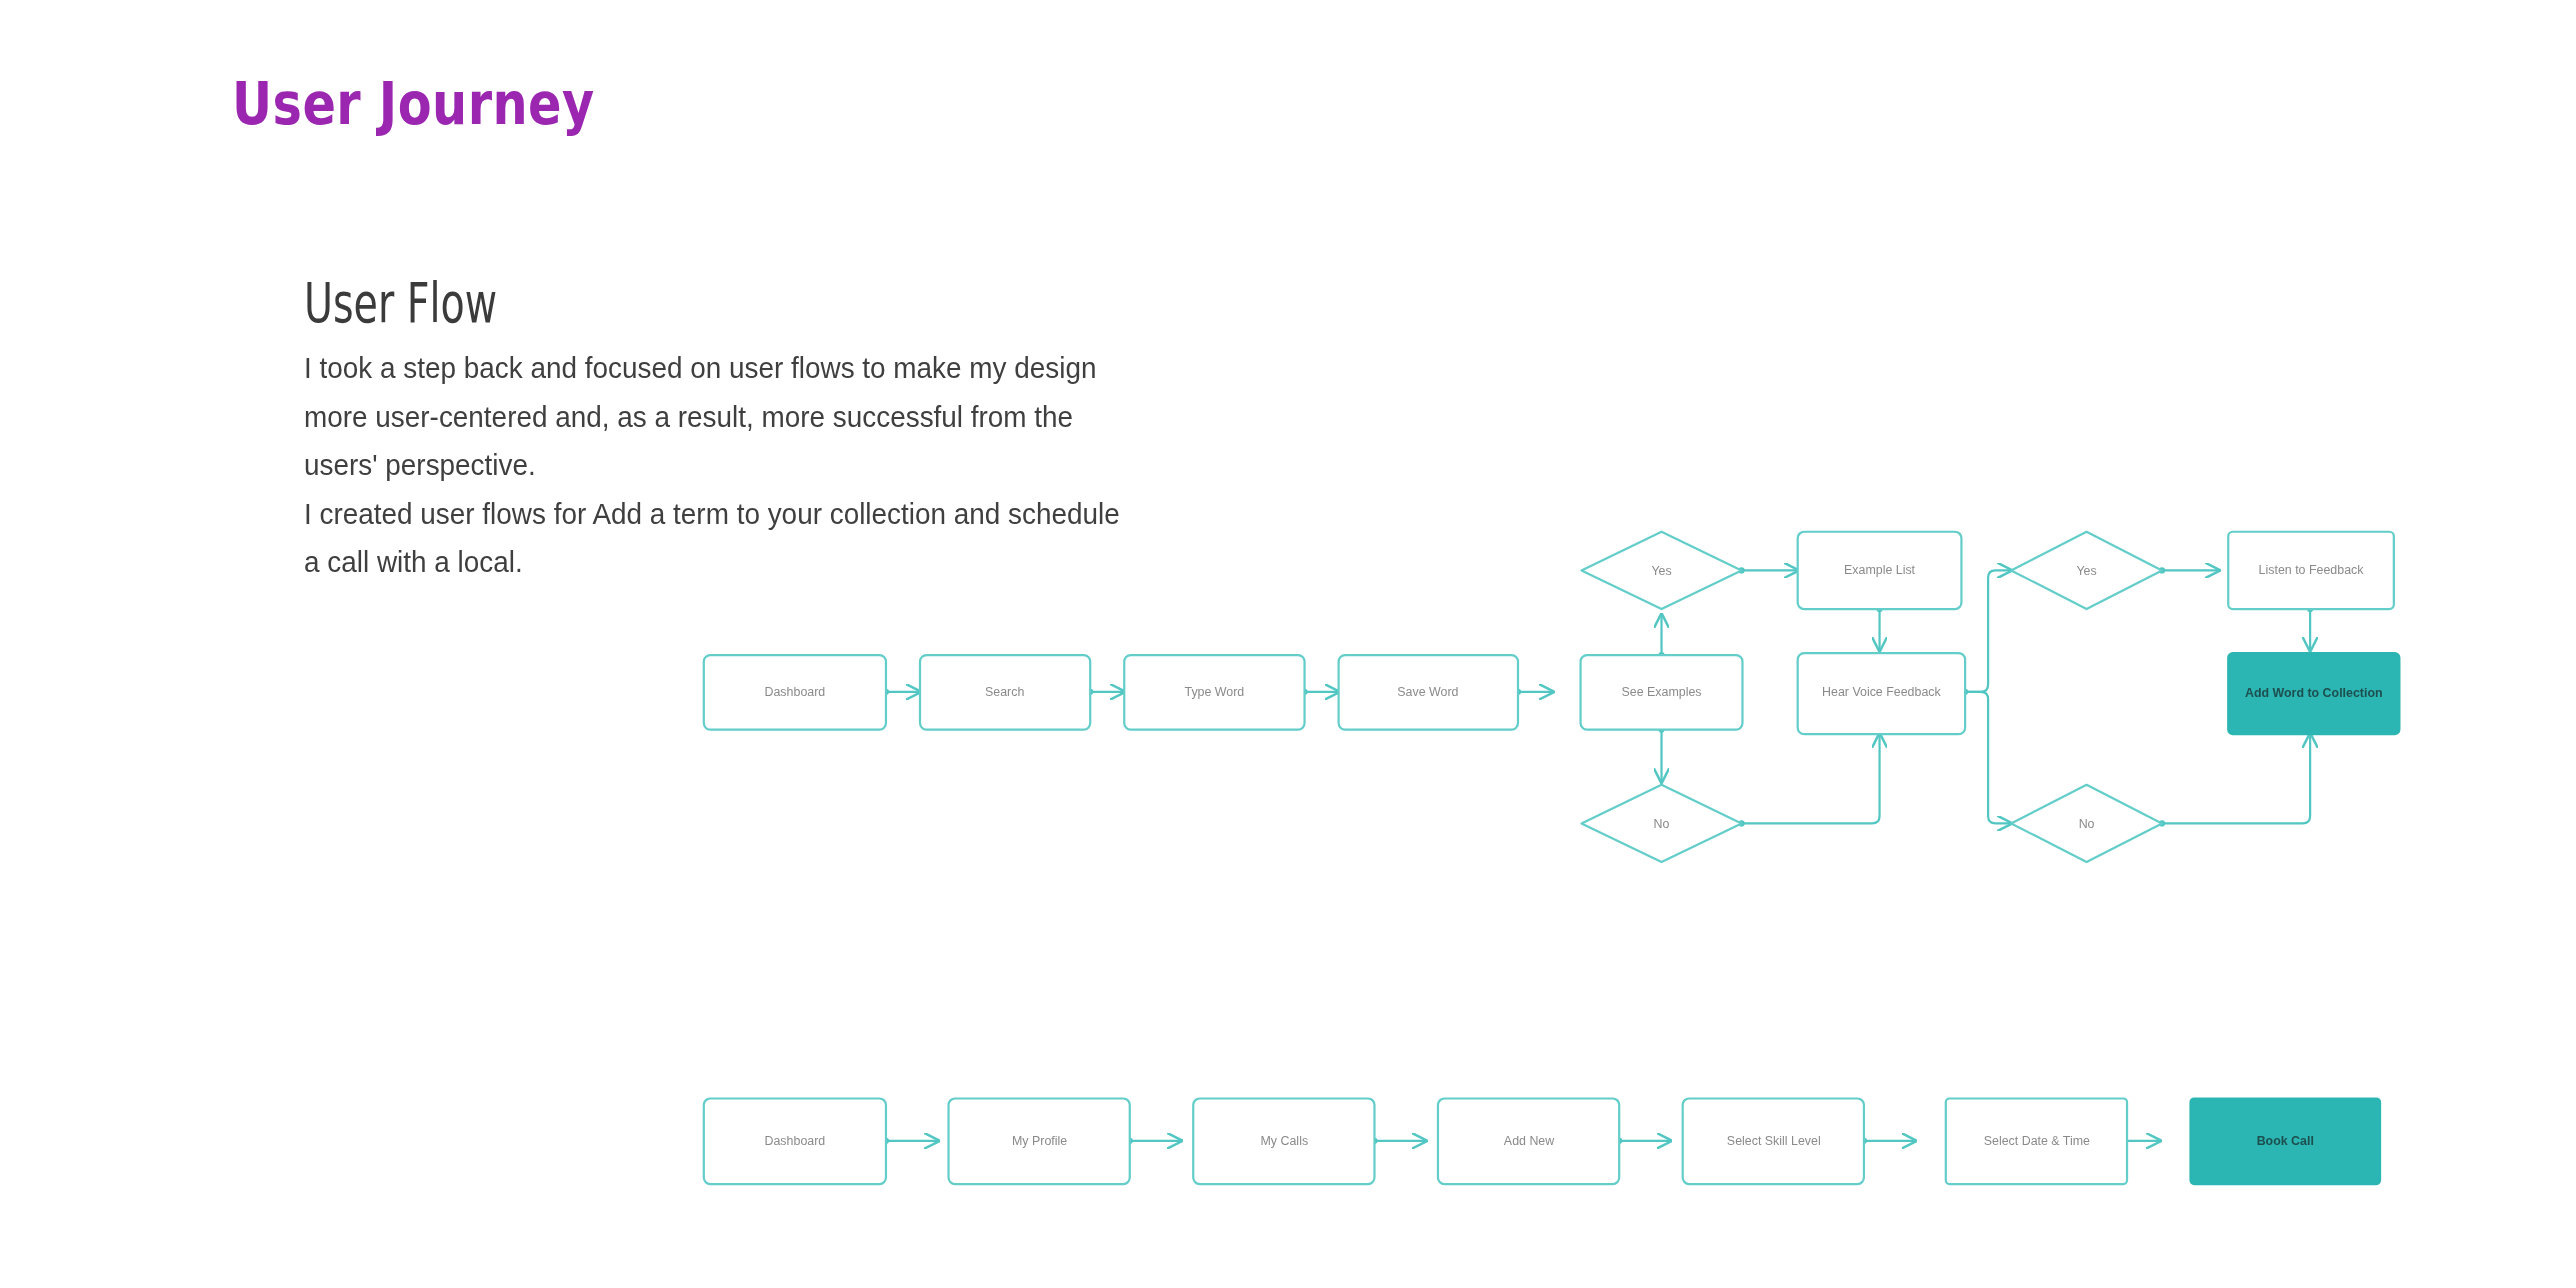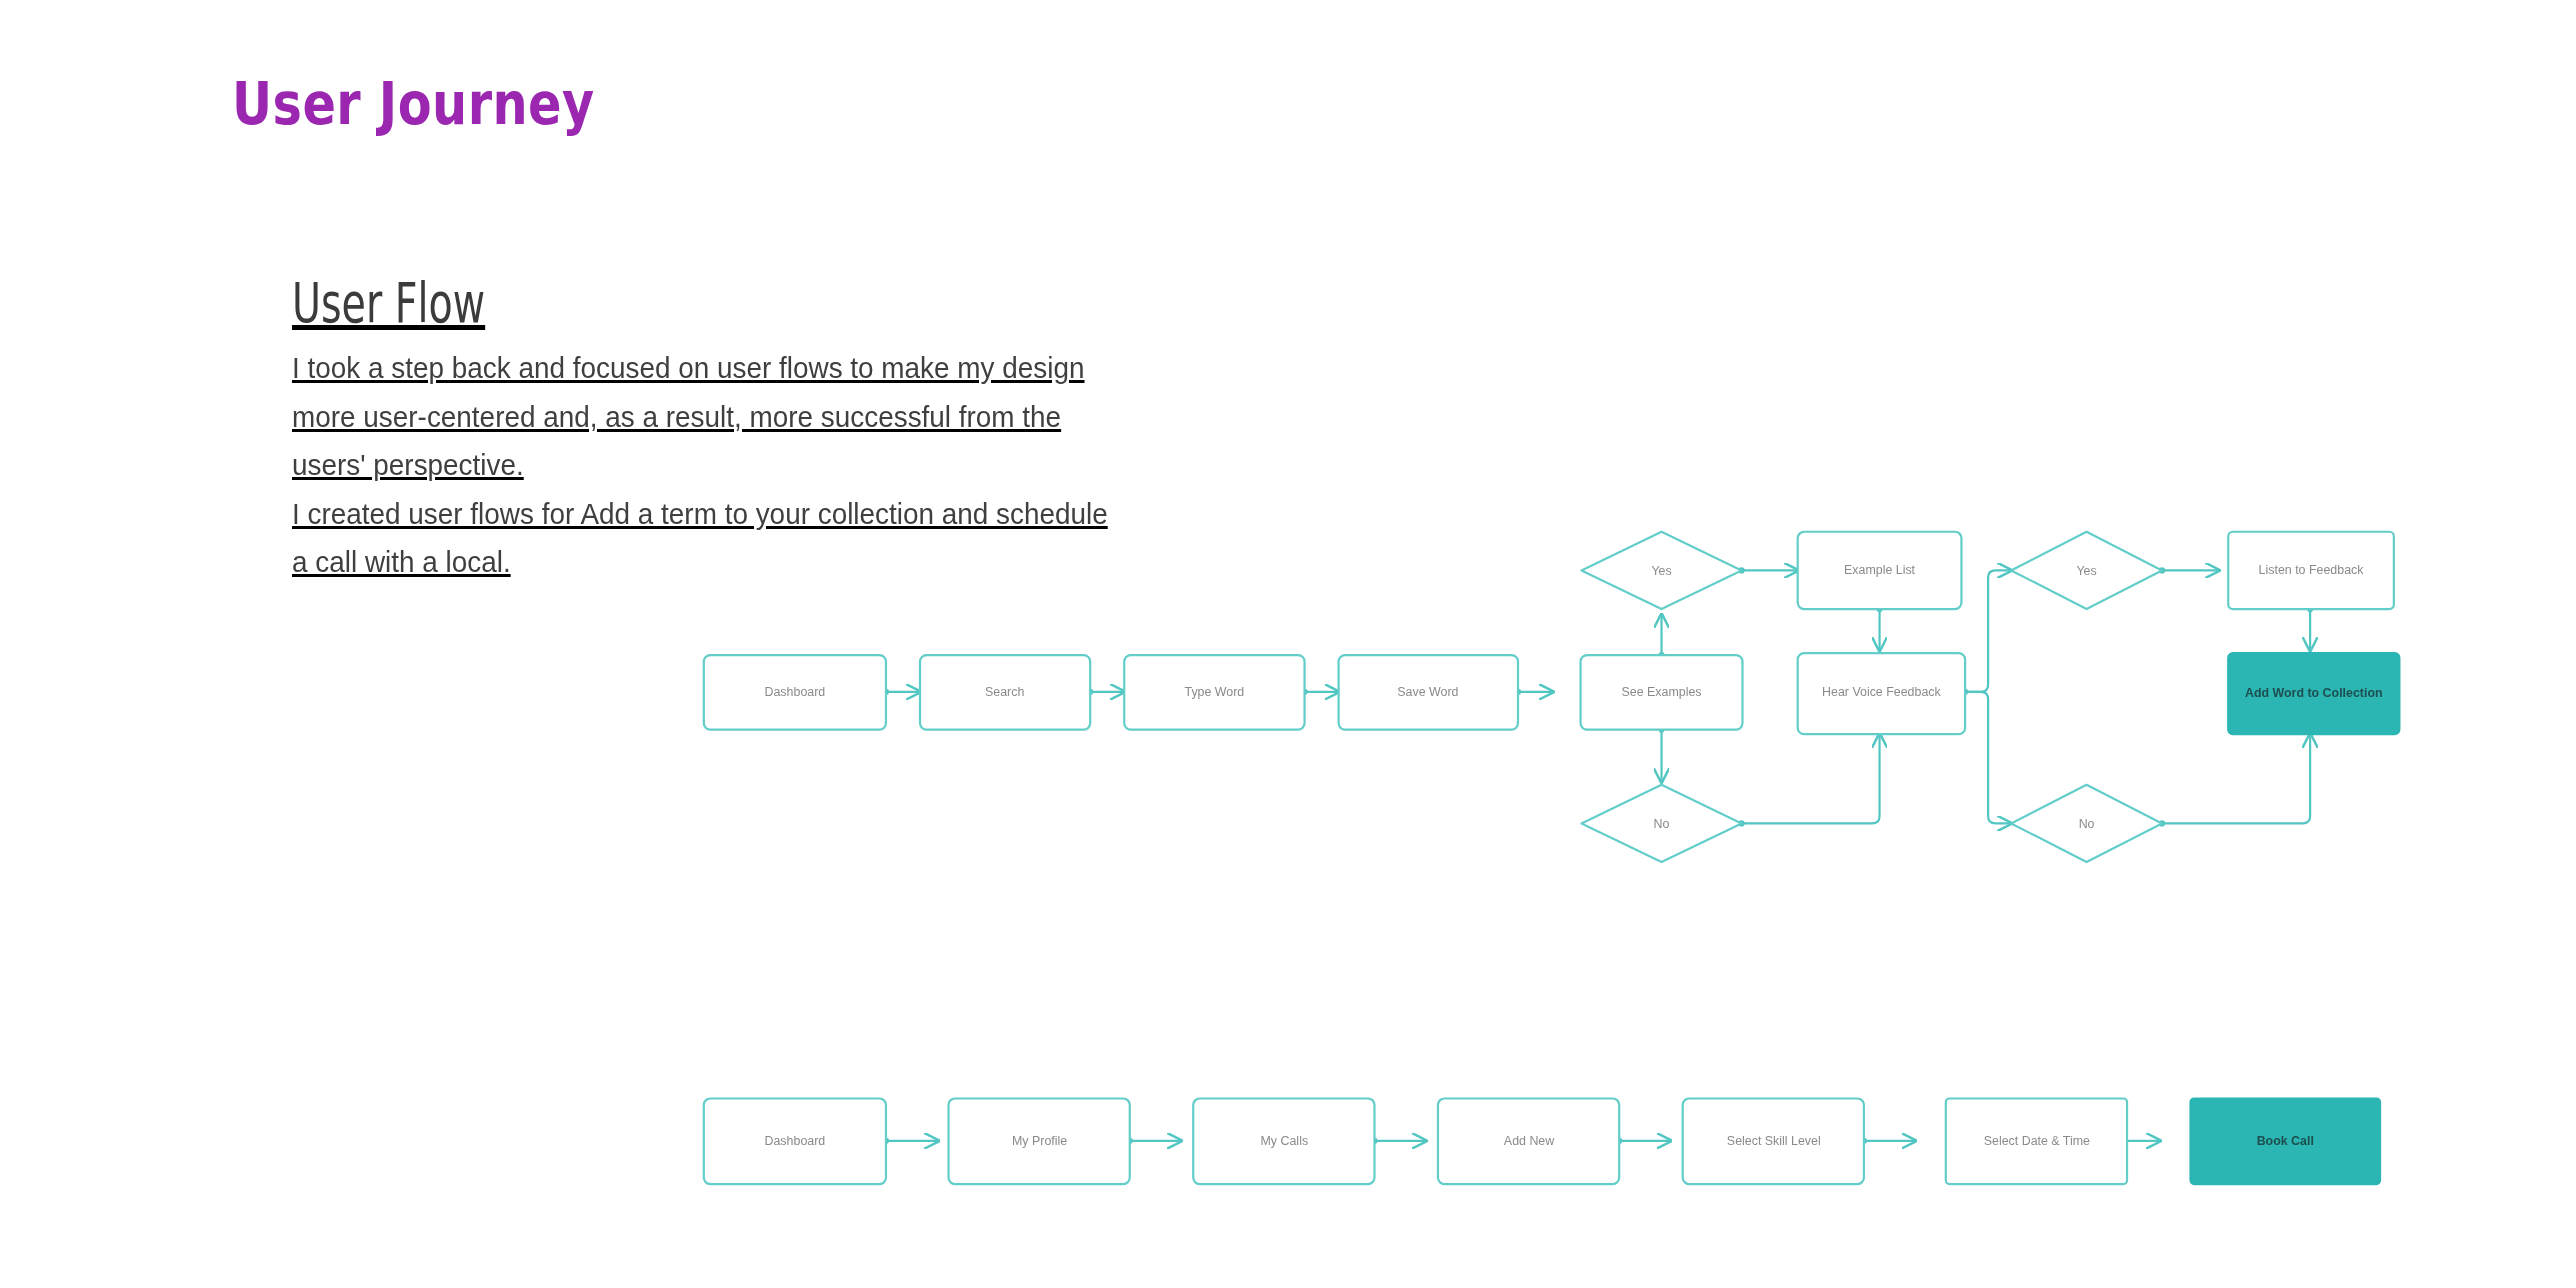--- a/index.html
+++ b/index.html
@@ -35,10 +35,9 @@
   
   #copy-block {
     position: absolute;
-    left: 292px;
+    left: 304px;
     top: 276px;
     width: 1132px;
-    text-decoration: underline;
   }
   #section-heading {
     font-family: "DejaVu Sans Condensed", "Liberation Sans Narrow", "Liberation Sans", sans-serif;

